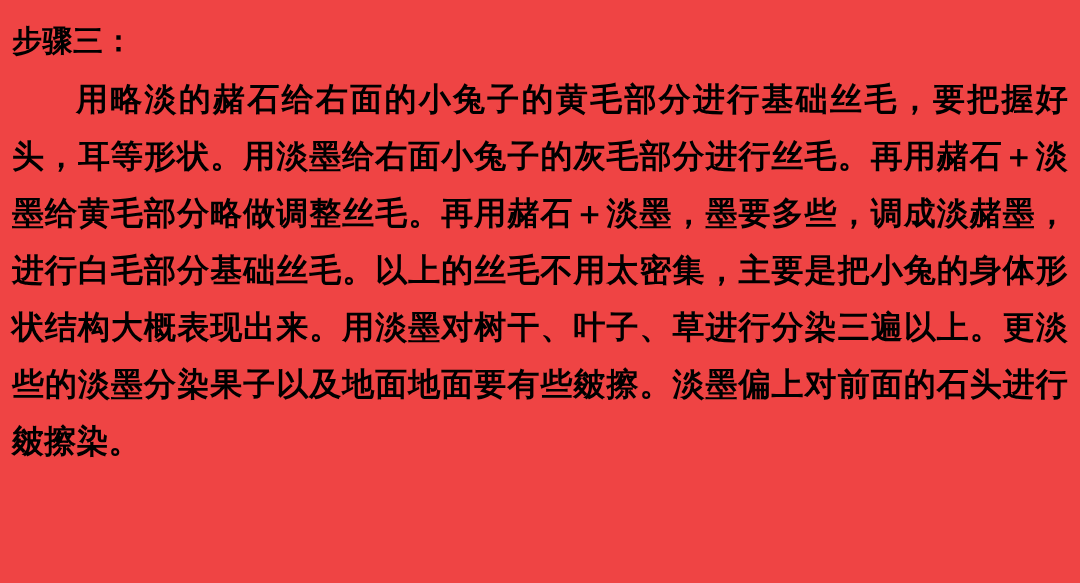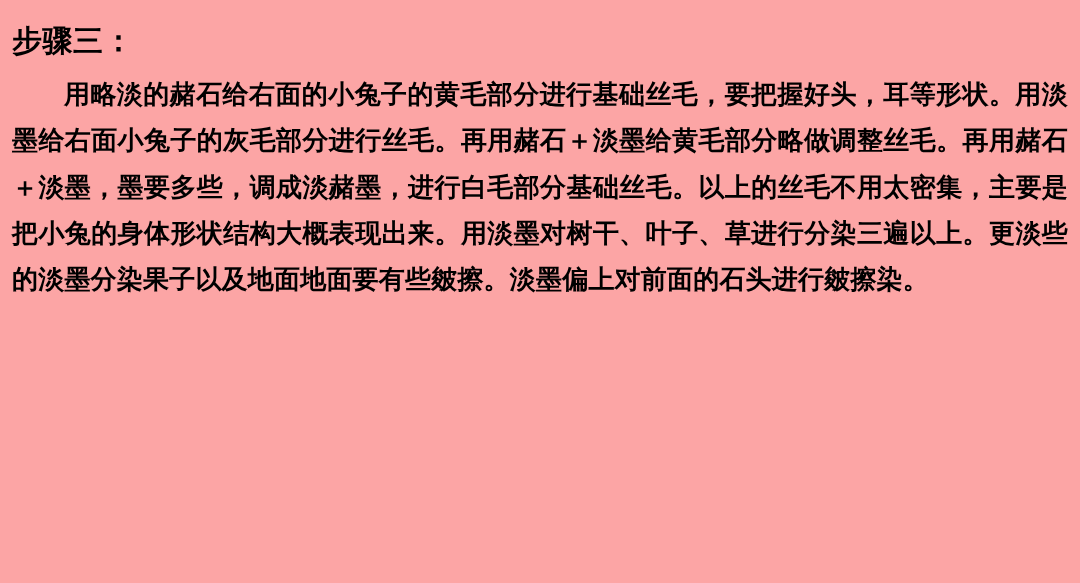--- a/index.html
+++ b/index.html
@@ -19,7 +19,7 @@
     width: 1080px;
     height: 583px;
     padding: 18px 8px 0 8px;
-    background: #fca5a5;
+    background: #ef4444;
   }
   .heading {
     font-size: 30px;

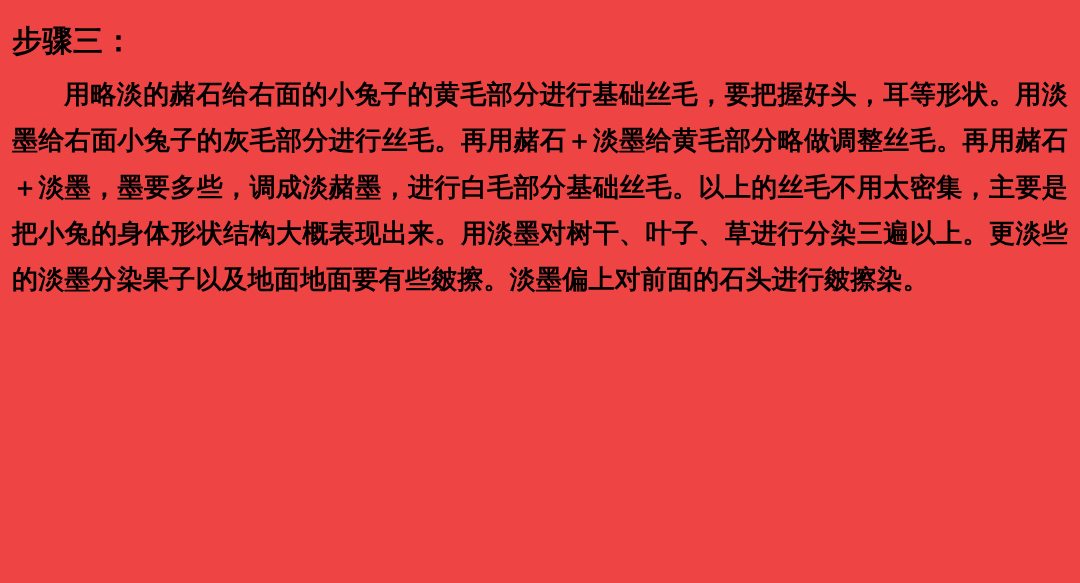--- a/index.html
+++ b/index.html
@@ -29,7 +29,7 @@
     margin: 0 0 8px 4px;
   }
   .body-text {
-    font-size: 26px;
+    font-size: 32px;
     font-weight: 700;
     line-height: 1.78;
     letter-spacing: 0.2px;

